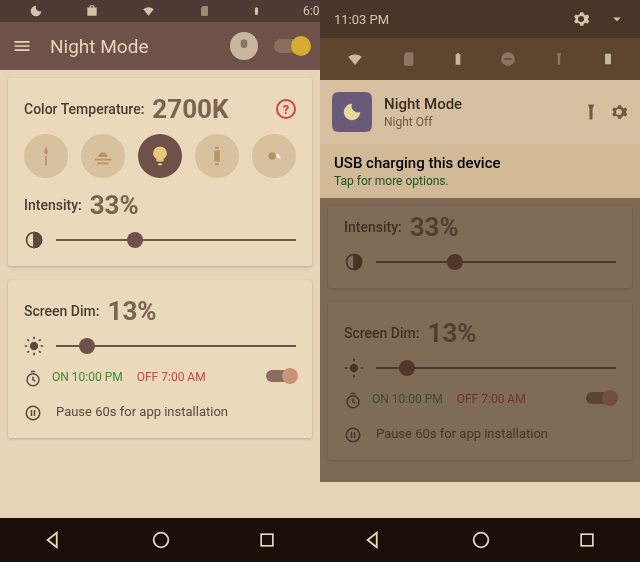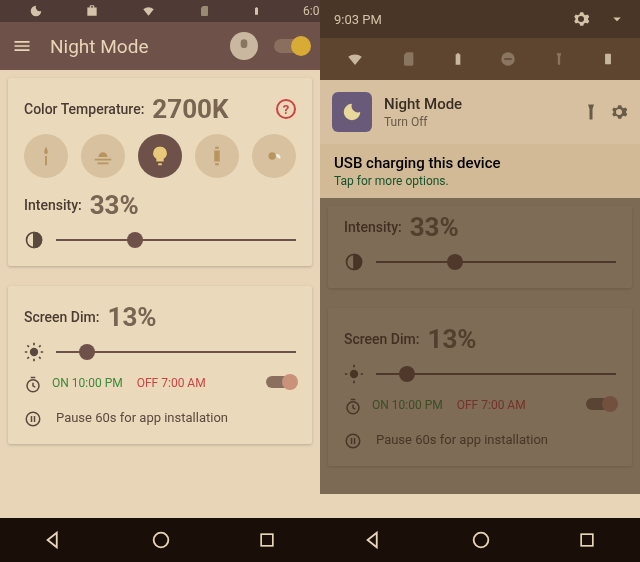--- a/index.html
+++ b/index.html
@@ -239,7 +239,7 @@
 
 <div class="phone right">
   <div class="shade-top">
-    <span>9:03 PM</span>
+    <span>11:03 PM</span>
     <span class="sp"></span>
     <span class="ic">
         <svg width="18" height="18" viewBox="0 0 24 24" fill="#d4c3a8">

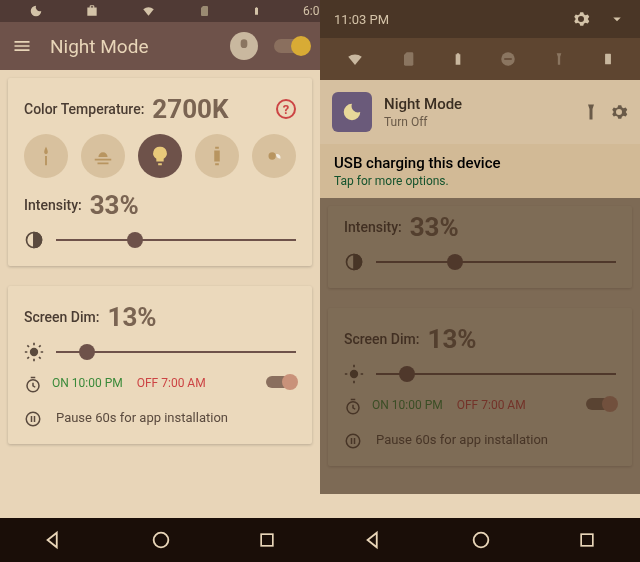--- a/index.html
+++ b/index.html
@@ -25,7 +25,7 @@
 
 
 .content{padding:8px;}
-.card{background:#ebd9bc;border-radius:2px;padding:16px;margin-bottom:20px;box-shadow:0 1px 3px rgba(0,0,0,0.2)}
+.card{background:#ebd9bc;border-radius:2px;padding:16px;margin-bottom:14px;box-shadow:0 1px 3px rgba(0,0,0,0.2)}
 .row{display:flex;align-items:center;margin-bottom:10px}
 .label{font-size:14px;color:#4a3c32;font-weight:500}
 .value{font-size:26px;color:#7a6452;font-weight:700;margin-left:8px}

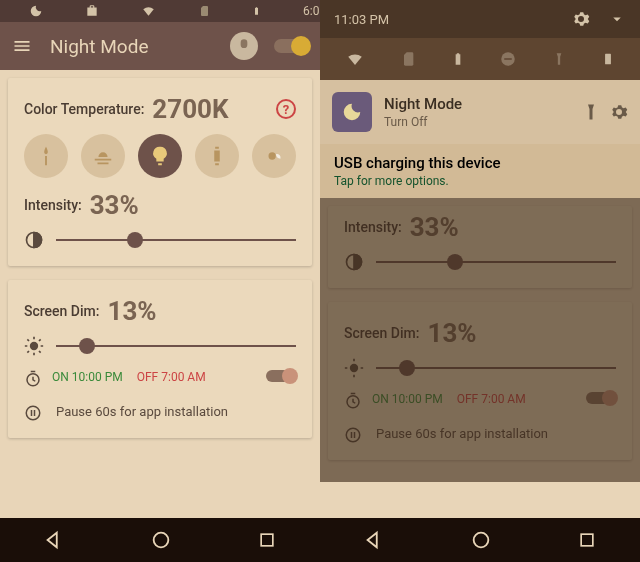--- a/index.html
+++ b/index.html
@@ -294,7 +294,7 @@
       </span>
     <div class="ntxt">
       <div class="ntitle">Night Mode</div>
-      <div class="nsub">Turn Off</div>
+      <div class="nsub">Night Off</div>
     </div>
     <span class="nact">
         <svg width="18" height="18" viewBox="0 0 24 24" fill="#6a5a48">

